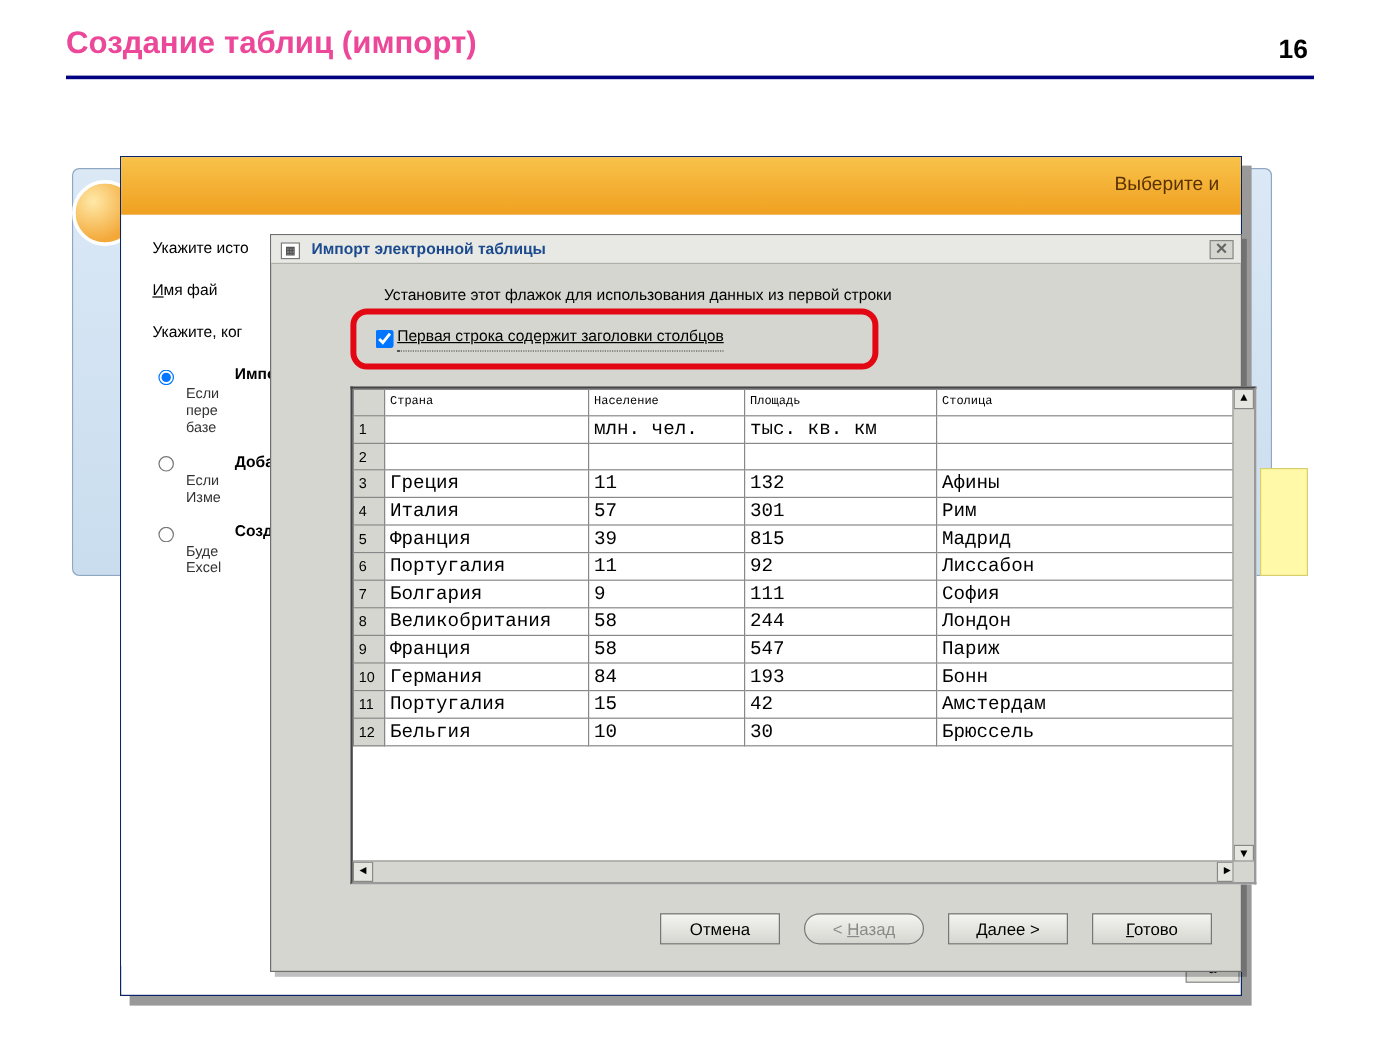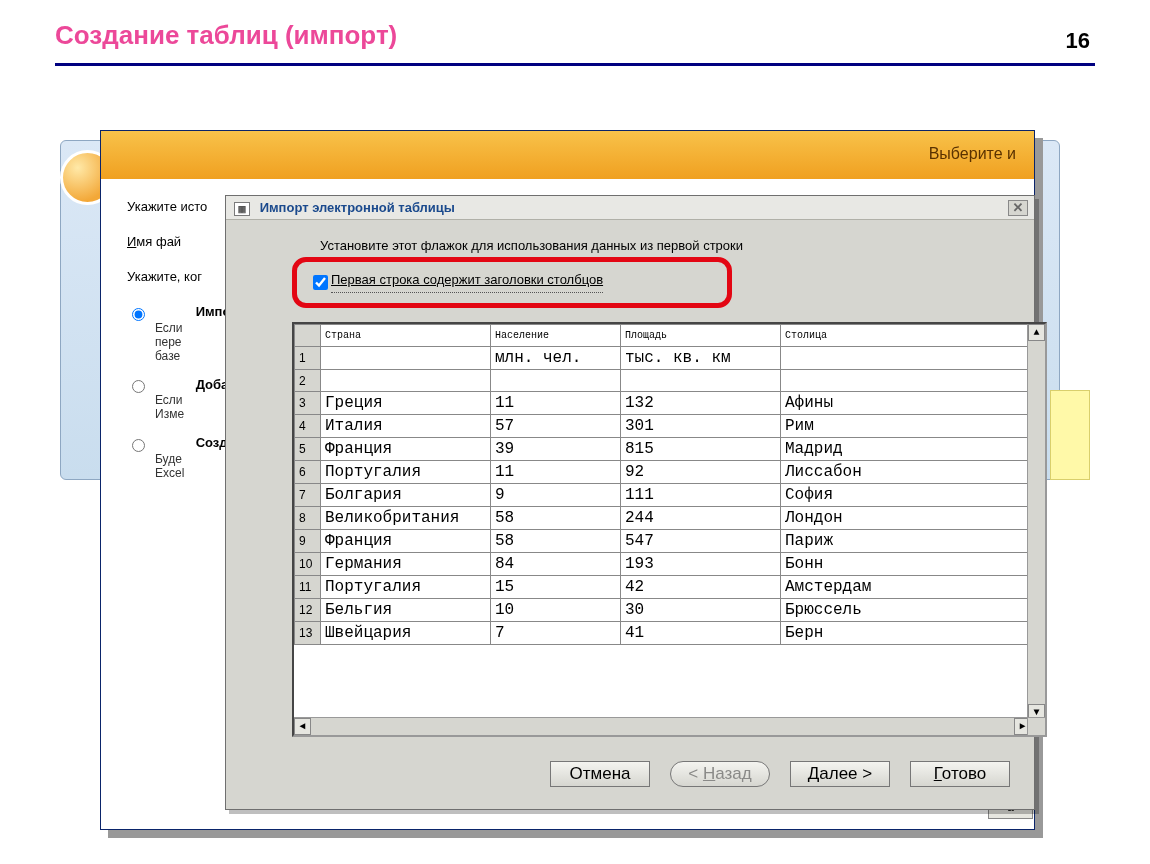--- a/index.html
+++ b/index.html
@@ -409,13 +409,6 @@
               <td>30</td>
               <td>Брюссель</td>
             </tr>
-            <tr>
-              <td class="rownum">13</td>
-              <td>Швейцария</td>
-              <td>7</td>
-              <td>41</td>
-              <td>Берн</td>
-            </tr>
           </tbody>
       </table>
       <div class="vscroll">

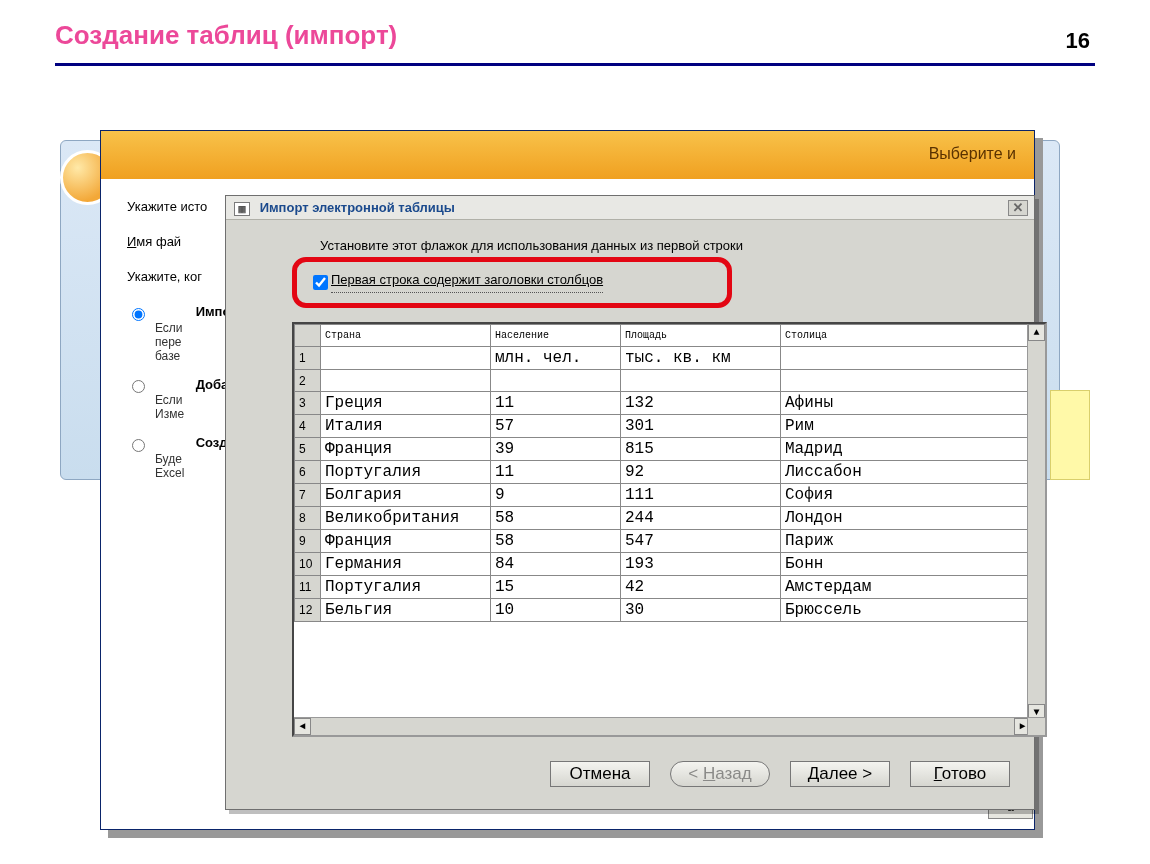--- a/index.html
+++ b/index.html
@@ -228,7 +228,7 @@
     height: 26px;
     border: 1px solid #777;
     background: linear-gradient(#f4f4f0,#d6d6d0);
-    font-size: 17px;
+    font-size: 14px;
     font-family: Tahoma, Arial, sans-serif;
     cursor: pointer;
   }

